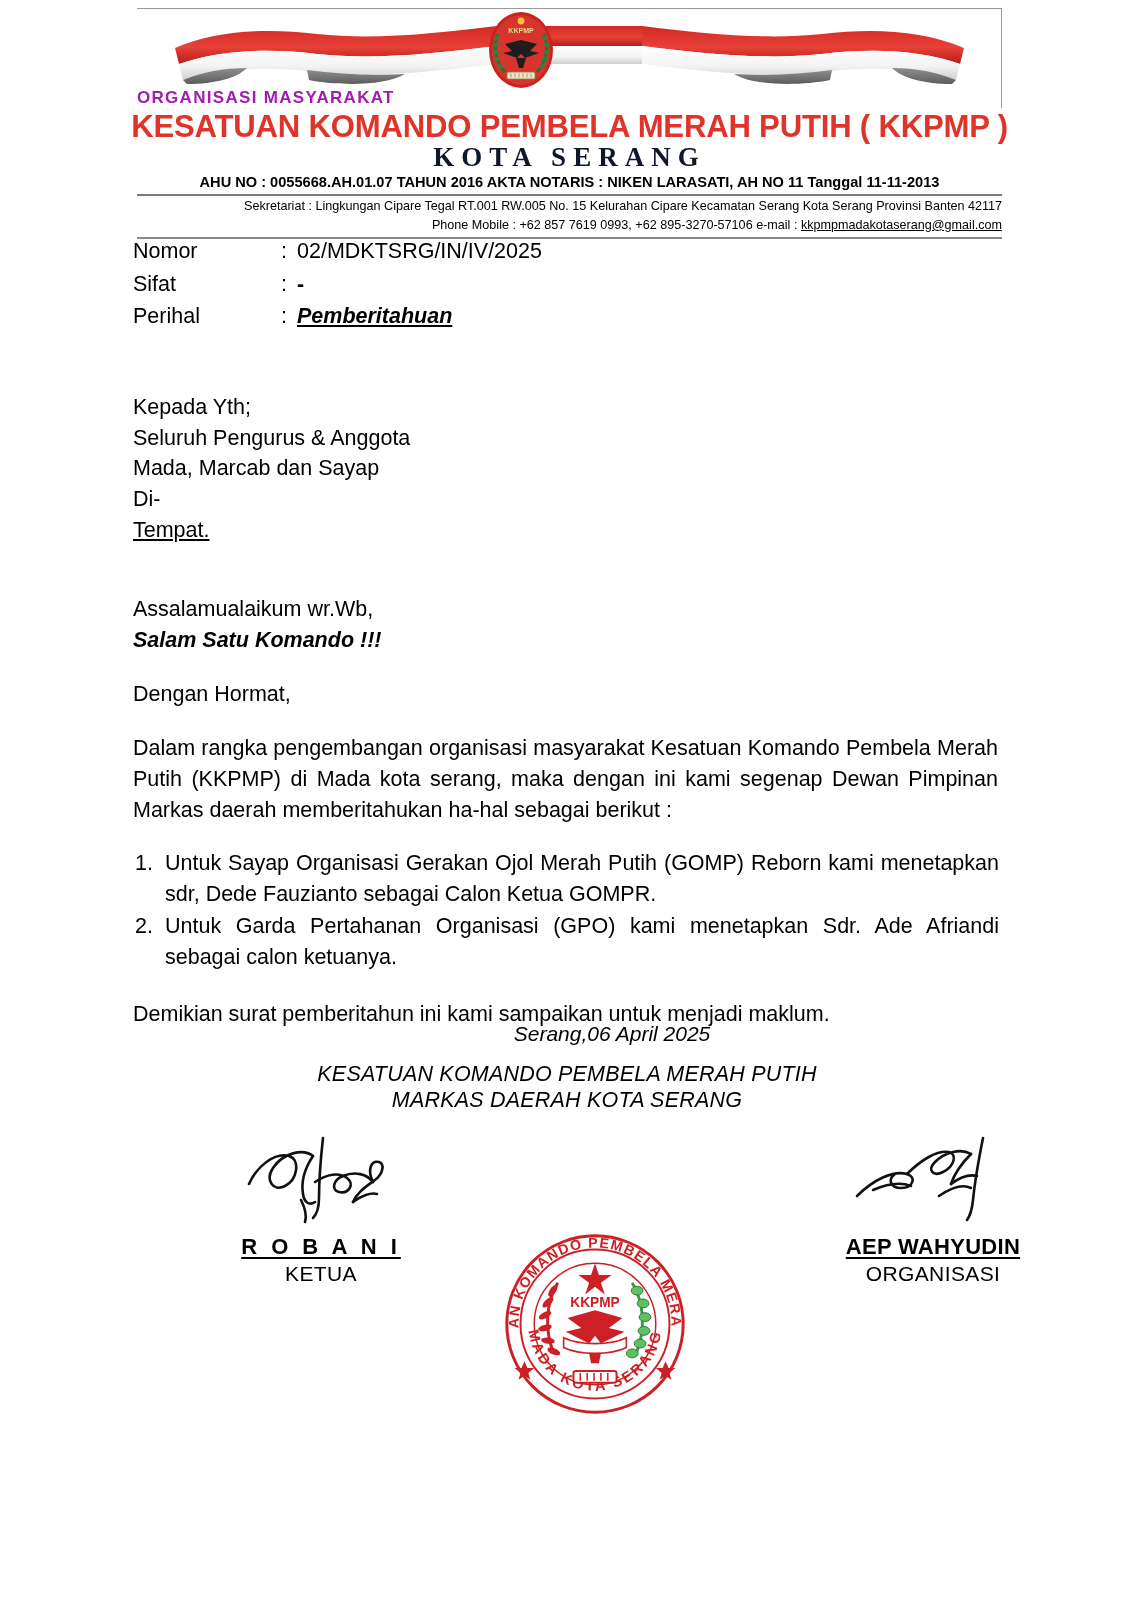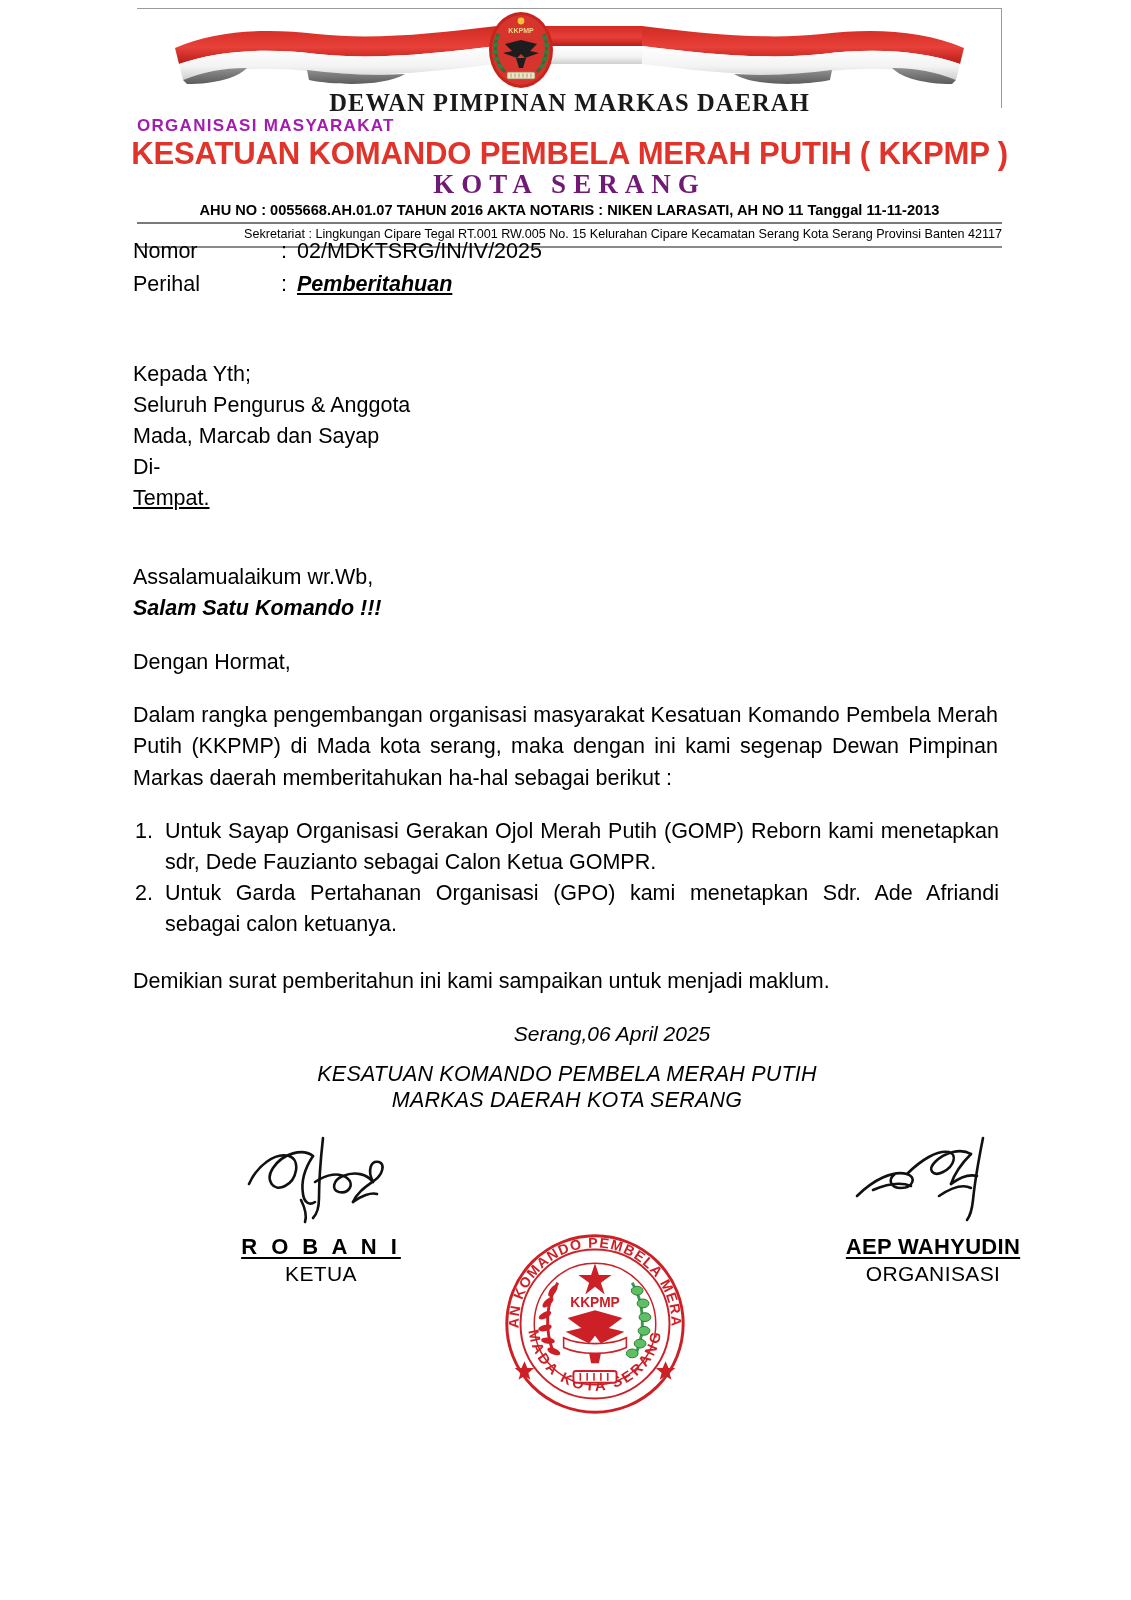--- a/index.html
+++ b/index.html
@@ -388,7 +388,6 @@
       </svg>
     </div>
 
-    <div class="org-line1">DEWAN PIMPINAN MARKAS DAERAH</div>
     <div class="org-line2">ORGANISASI  MASYARAKAT</div>
     <div class="org-title-red">KESATUAN KOMANDO PEMBELA MERAH PUTIH ( KKPMP )</div>
     <div class="org-city">KOTA SERANG</div>

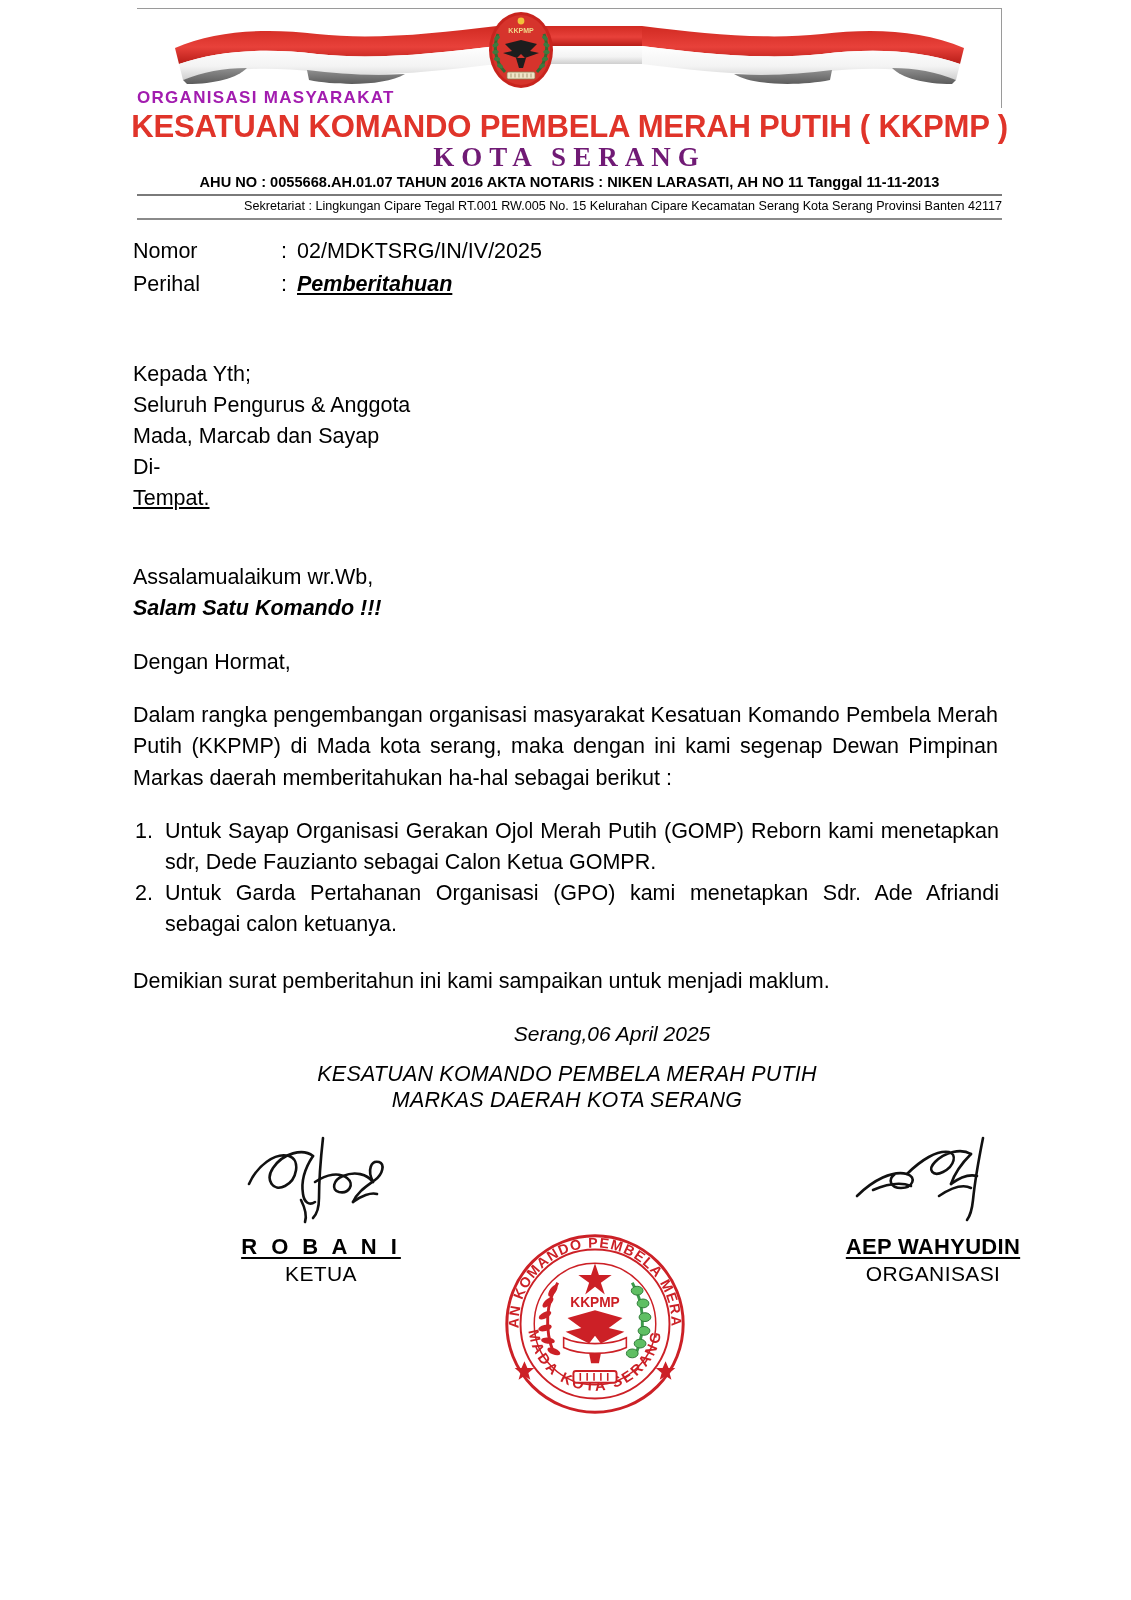--- a/index.html
+++ b/index.html
@@ -107,7 +107,7 @@
     font-size: 27px;
     letter-spacing: 7px;
     line-height: 1.05;
-    color: #701a75;
+    color: #0f172a;
     margin-top: 1px;
   }
   .org-ahu {

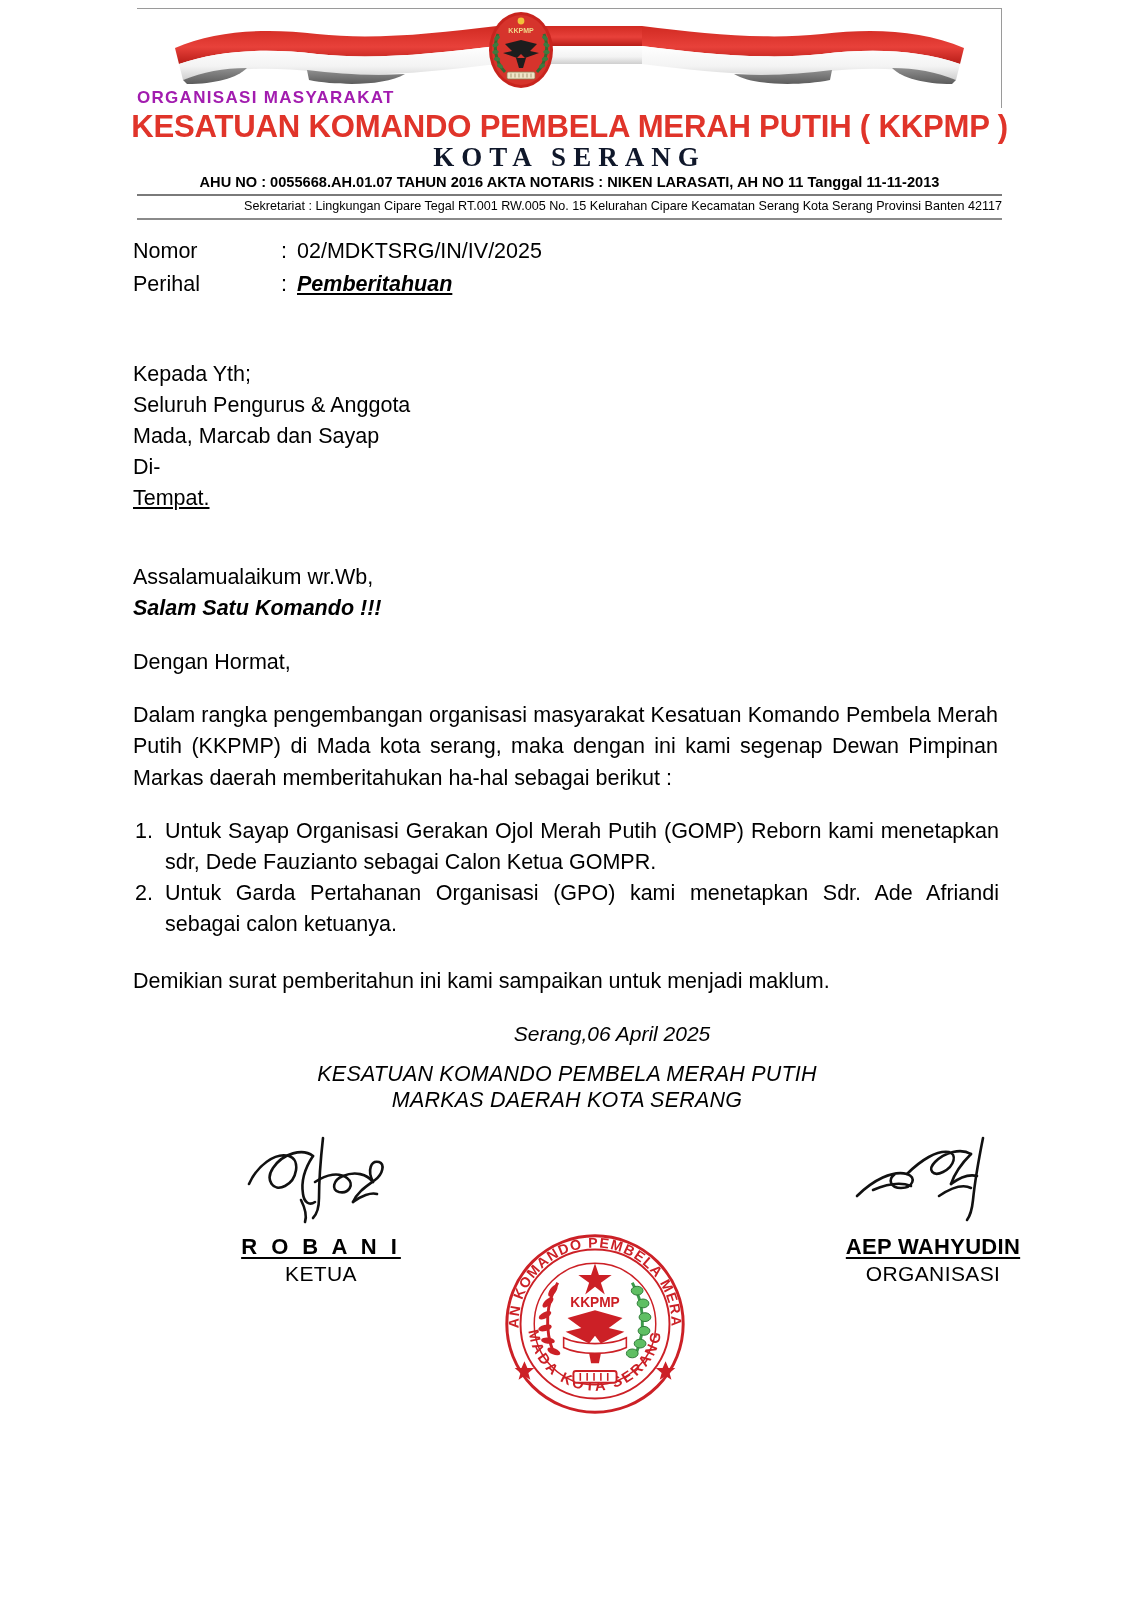--- a/index.html
+++ b/index.html
@@ -394,6 +394,7 @@
     <div class="org-ahu">AHU NO : 0055668.AH.01.07 TAHUN 2016 AKTA NOTARIS : NIKEN LARASATI, AH NO 11 Tanggal 11-11-2013</div>
     <div class="rule-thick"></div>
     <div class="org-addr">Sekretariat : Lingkungan Cipare Tegal  RT.001 RW.005 No. 15 Kelurahan Cipare Kecamatan Serang Kota Serang Provinsi Banten 42117</div>
+    <div class="org-addr"><span>Phone Mobile : +62 857 7619 0993, +62 895-3270-57106 e-mail : </span><span class="mail">kkpmpmadakotaserang@gmail.com</span></div>
     <div class="rule-thin"></div>
   </div>
 

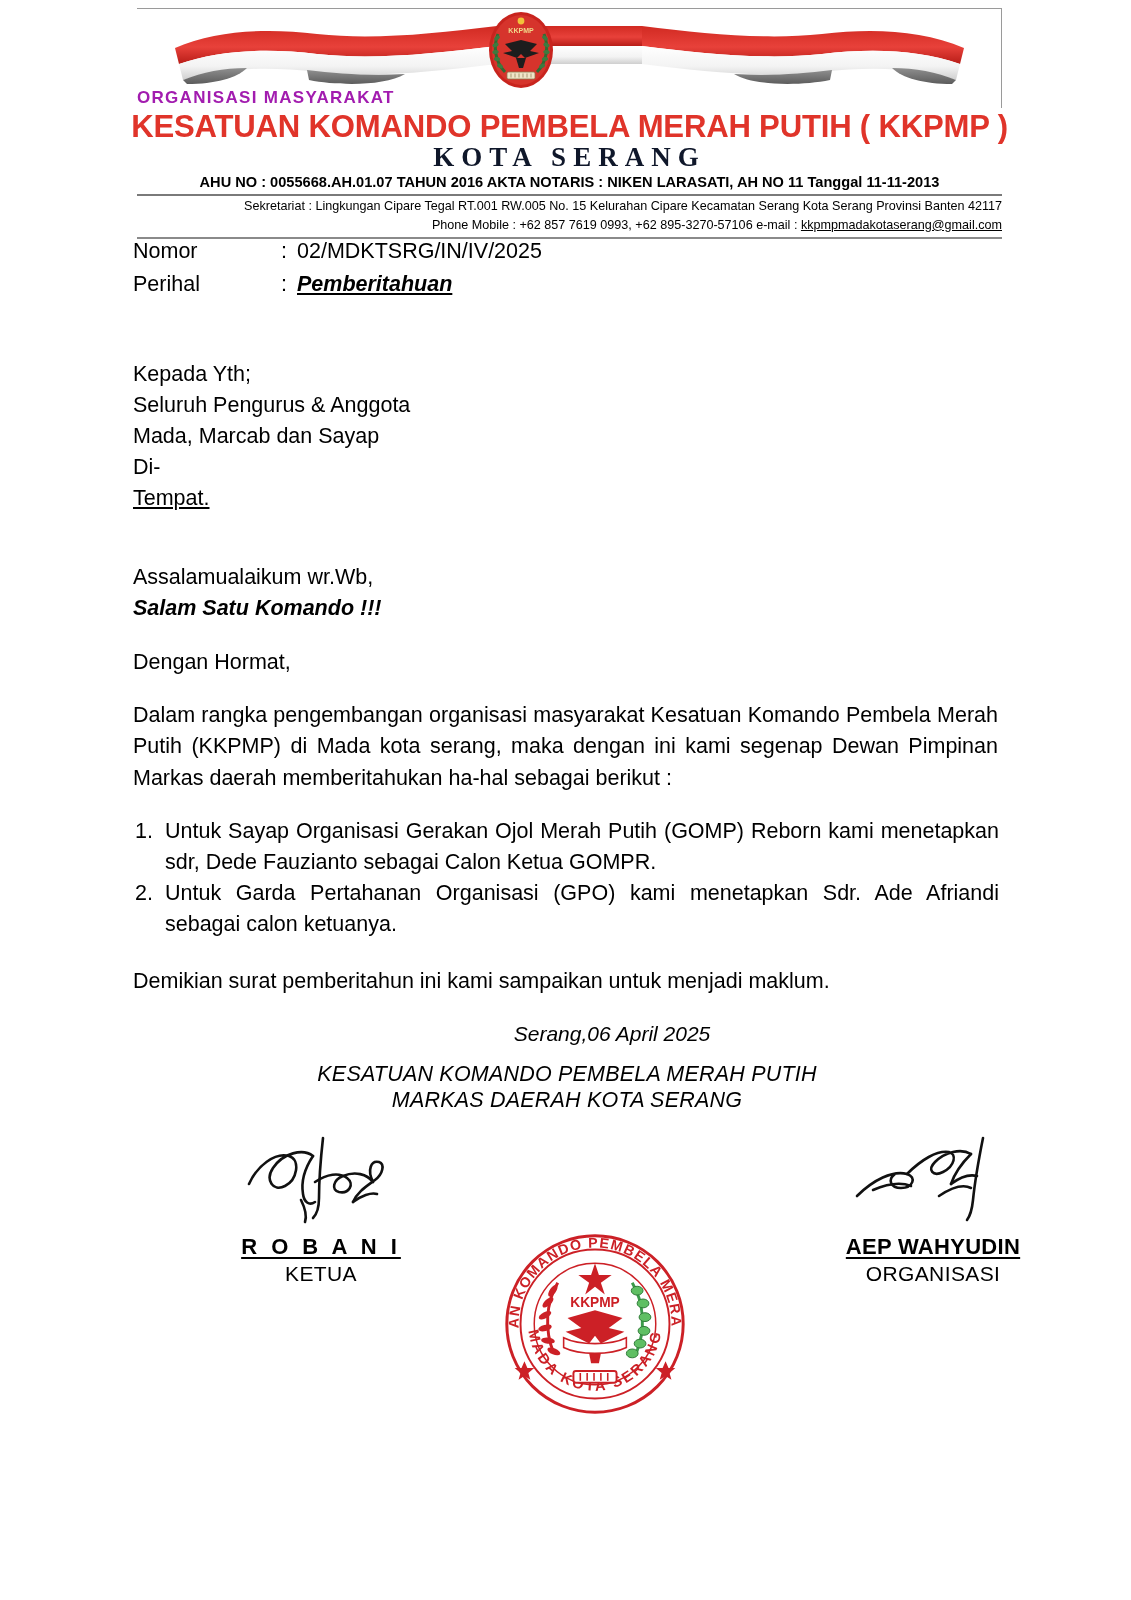--- a/index.html
+++ b/index.html
@@ -408,6 +408,11 @@
         <td>02/MDKTSRG/IN/IV/2025</td>
       </tr>
       <tr>
+        <td class="ref-label">Sifat</td>
+        <td class="ref-colon">:</td>
+        <td class="bold-strong">-</td>
+      </tr>
+      <tr>
         <td class="ref-label">Perihal</td>
         <td class="ref-colon">:</td>
         <td class="bi-u">Pemberitahuan</td>

